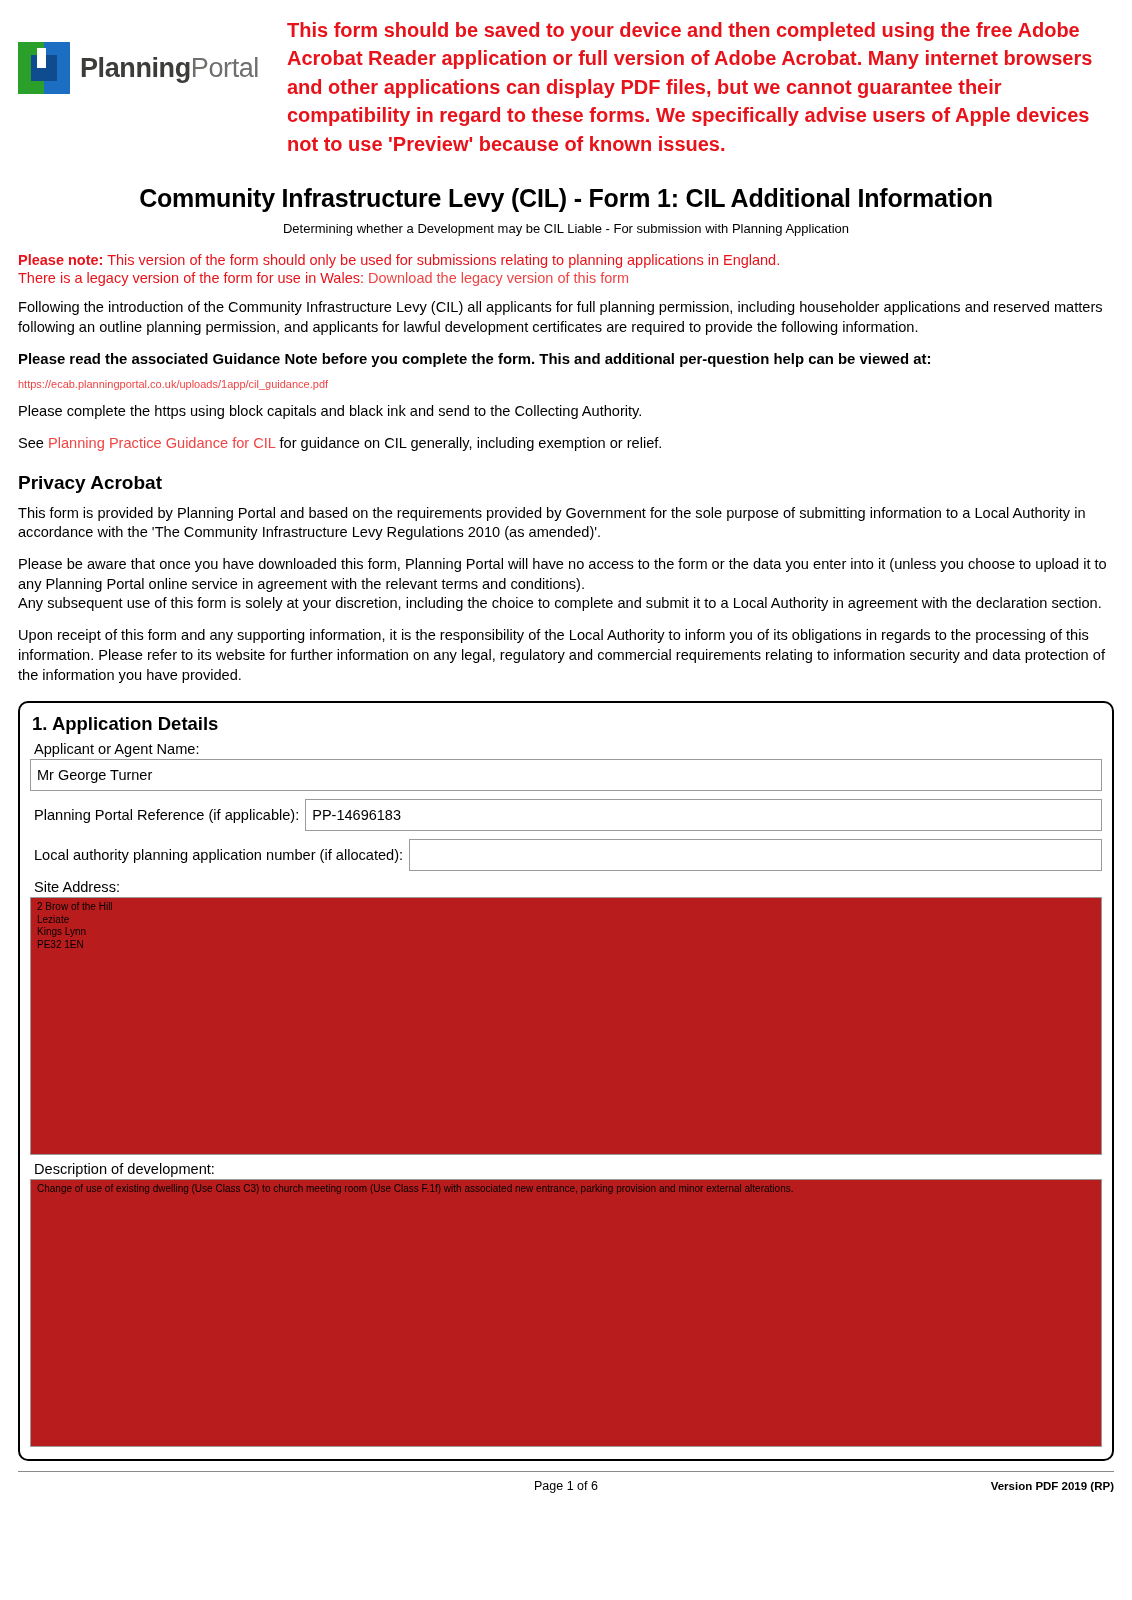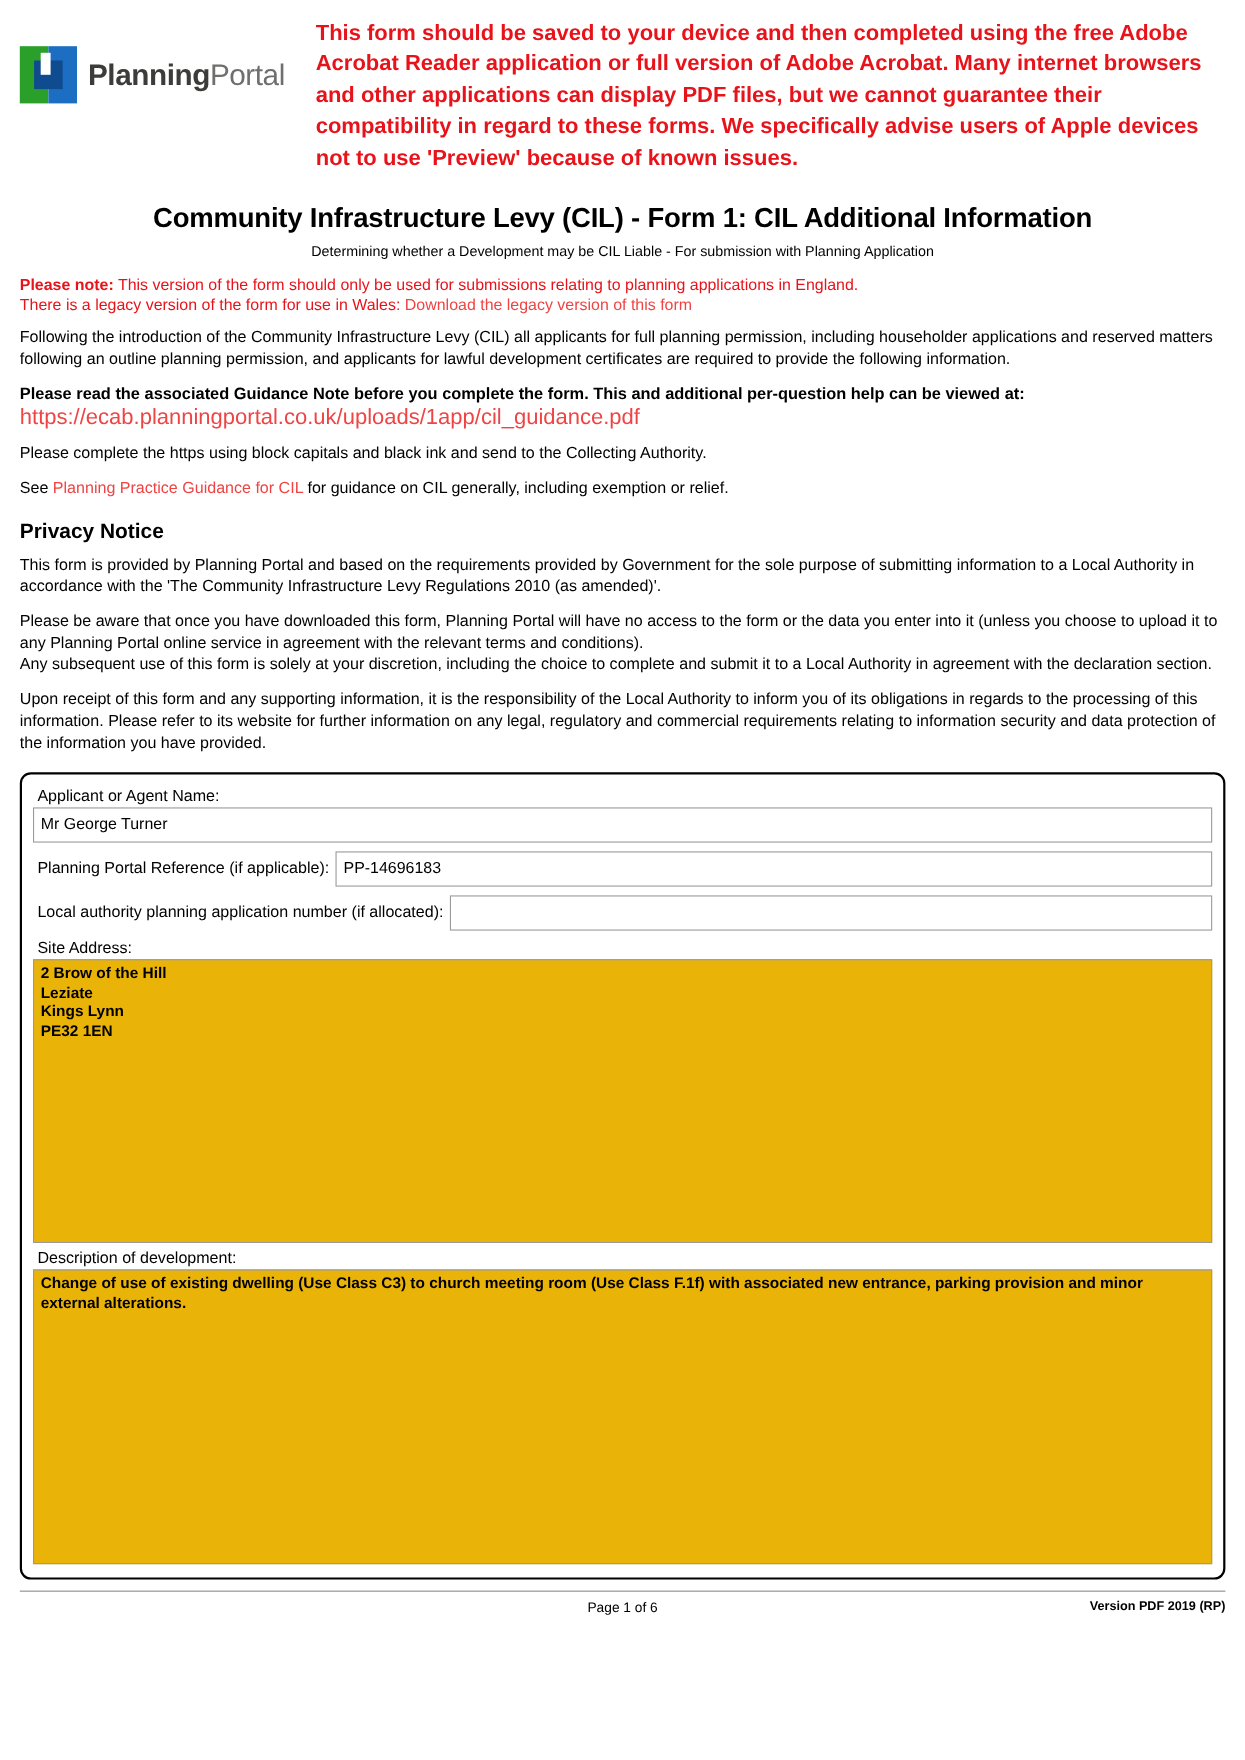--- a/index.html
+++ b/index.html
@@ -117,8 +117,8 @@
     margin-top: 14px;
   }
   .url-line {
-    font-size: 20px;
-    margin-top: 1px;
+    font-size: 11px;
+    margin-top: 11px;
     color: #1a5fb4;
   }
   h2.privacy {

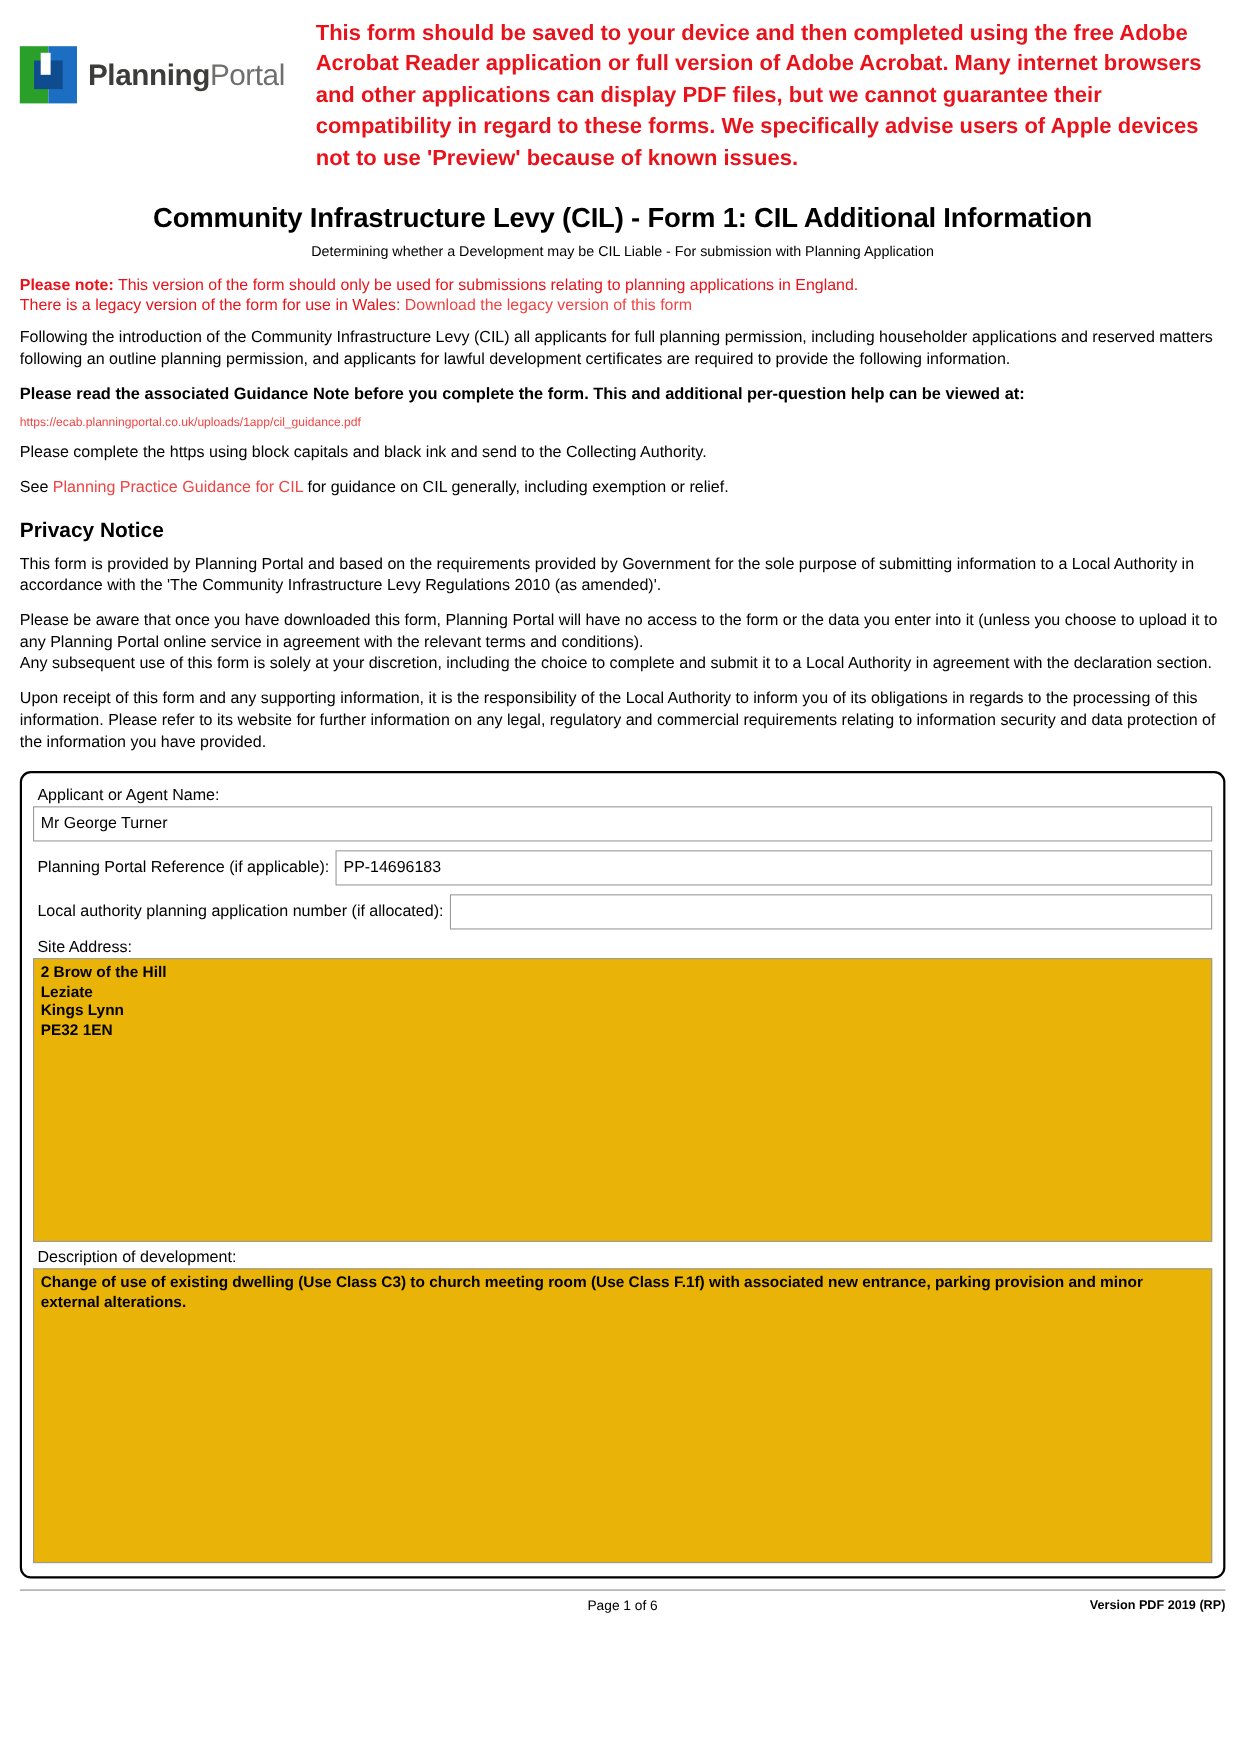--- a/index.html
+++ b/index.html
@@ -229,7 +229,7 @@
 
   <p class="body"><span>See </span><a class="link" href="#">Planning Practice Guidance for CIL</a><span> for guidance on CIL generally, including exemption or relief.</span></p>
 
-  <h2 class="privacy">Privacy Notice</h2>
+  <h2 class="privacy">Privacy Acrobat</h2>
   <p class="body tight">This form is provided by Planning Portal and based on the requirements provided by Government for the sole purpose of submitting information to a Local Authority in accordance with the 'The Community Infrastructure Levy Regulations 2010 (as amended)'.</p>
   <p class="body" style="white-space: pre-line;">Please be aware that once you have downloaded this form, Planning Portal will have no access to the form or the data you enter into it (unless you choose to upload it to any Planning Portal online service in agreement with the relevant terms and conditions).
 Any subsequent use of this form is solely at your discretion, including the choice to complete and submit it to a Local Authority in agreement with the declaration section.</p>

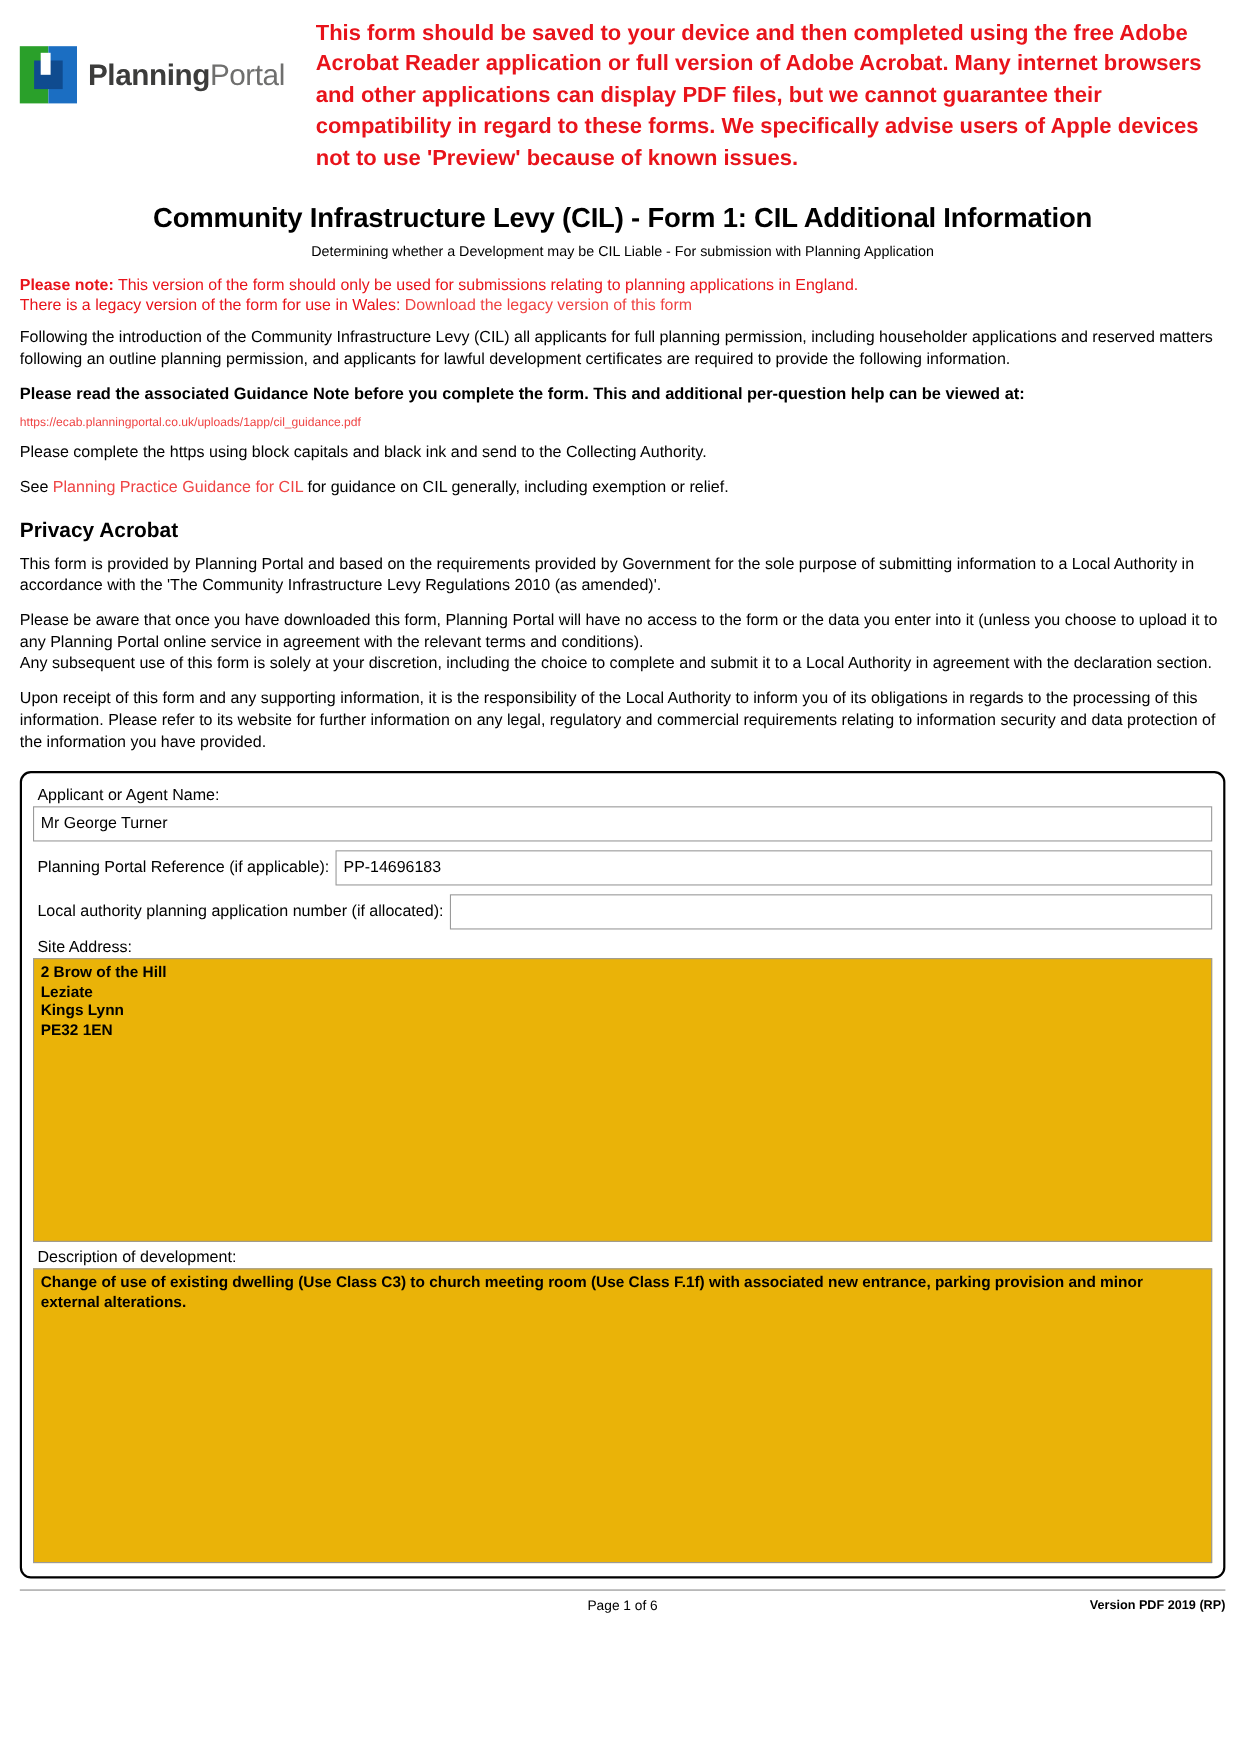--- a/index.html
+++ b/index.html
@@ -236,6 +236,7 @@
   <p class="body">Upon receipt of this form and any supporting information, it is the responsibility of the Local Authority to inform you of its obligations in regards to the processing of this information. Please refer to its website for further information on any legal, regulatory and commercial requirements relating to information security and data protection of the information you have provided.</p>
 
   <div class="section-box">
+    <div class="section-title">1. Application Details</div>
 
     <div class="field-label">Applicant or Agent Name:</div>
     <input class="text-input" type="text" value="Mr George Turner" style="">

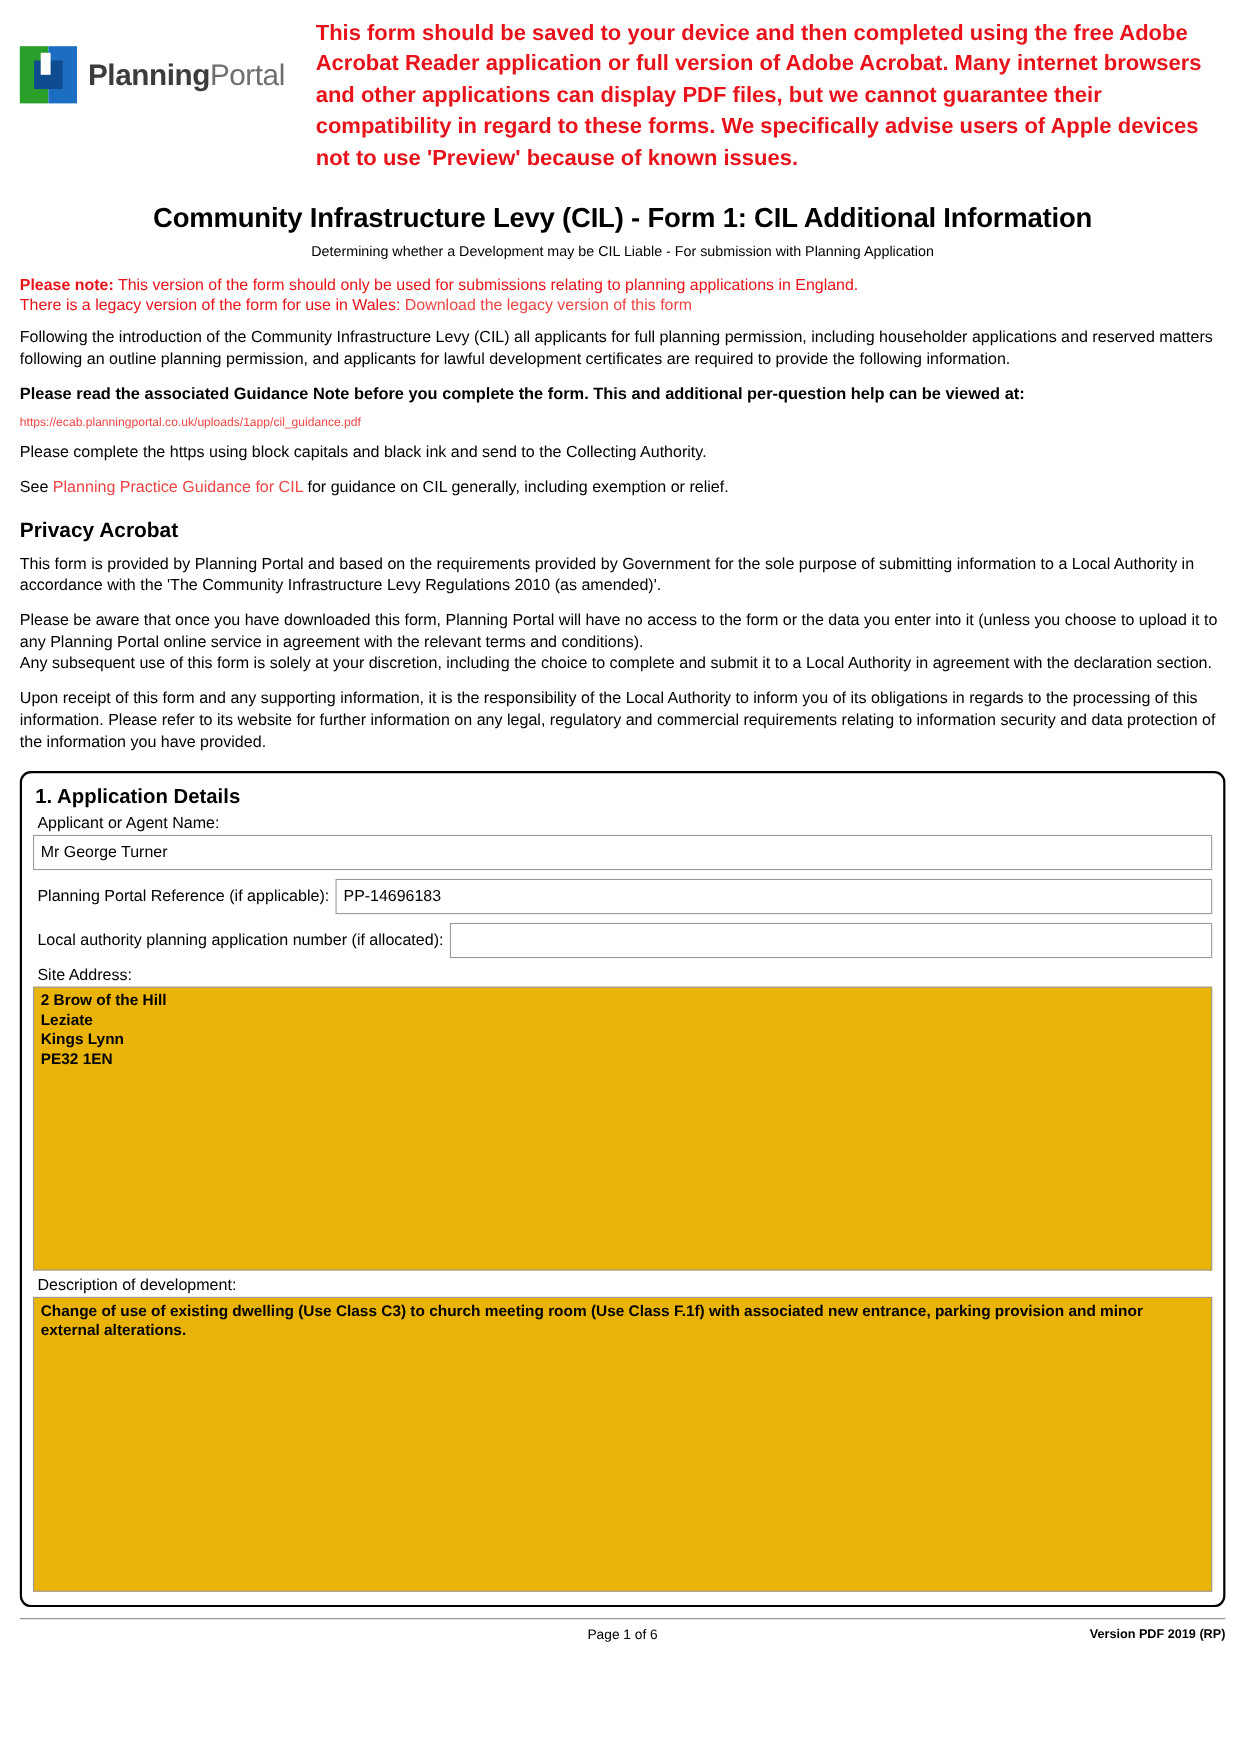--- a/index.html
+++ b/index.html
@@ -161,16 +161,15 @@
   .inline-row input.text-input { flex: 1 1 auto; }
   textarea.area {
     border: 1px solid #9a9a9a;
-    background: #eab308;
+    background: #b91c1c;
     font-family: "Liberation Sans", sans-serif;
-    font-size: 14px;
+    font-size: 10px;
     line-height: 1.25;
     color: #000;
     width: 100%;
     padding: 3px 6px;
     resize: none;
     display: block;
-    font-weight: bold;
   }
   textarea.site { height: 258px; }
   textarea.desc { height: 268px; }

